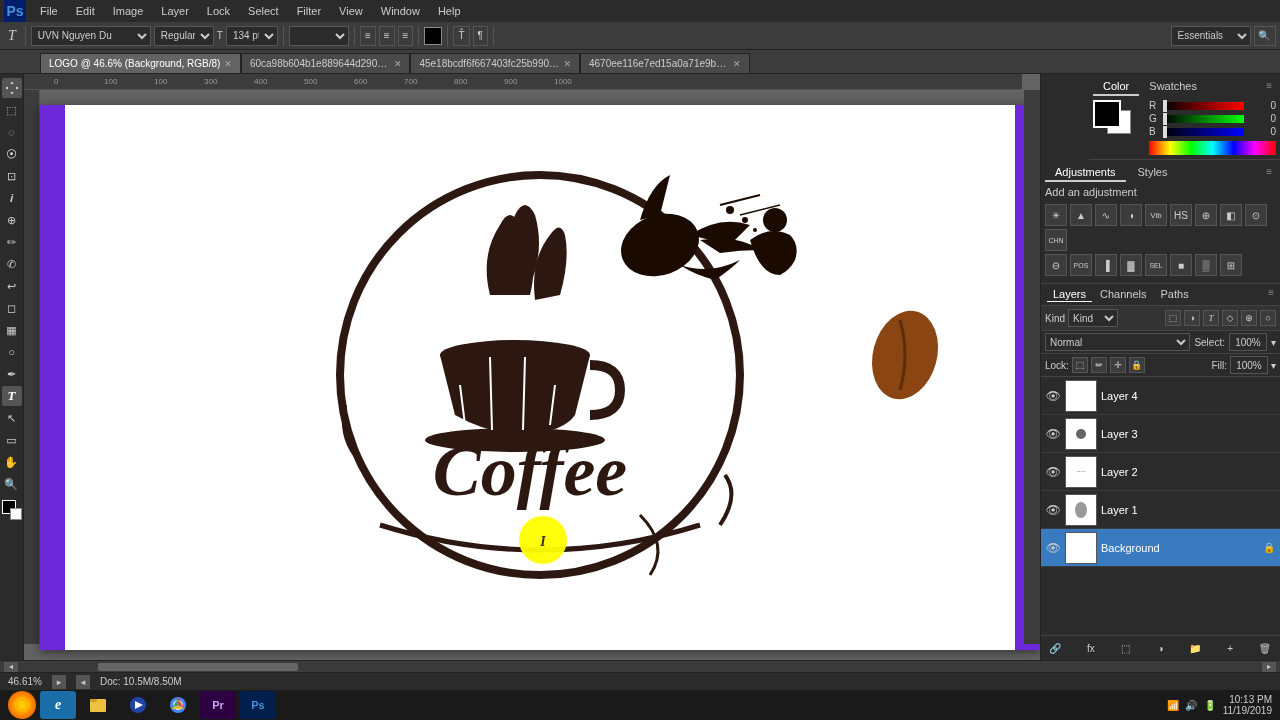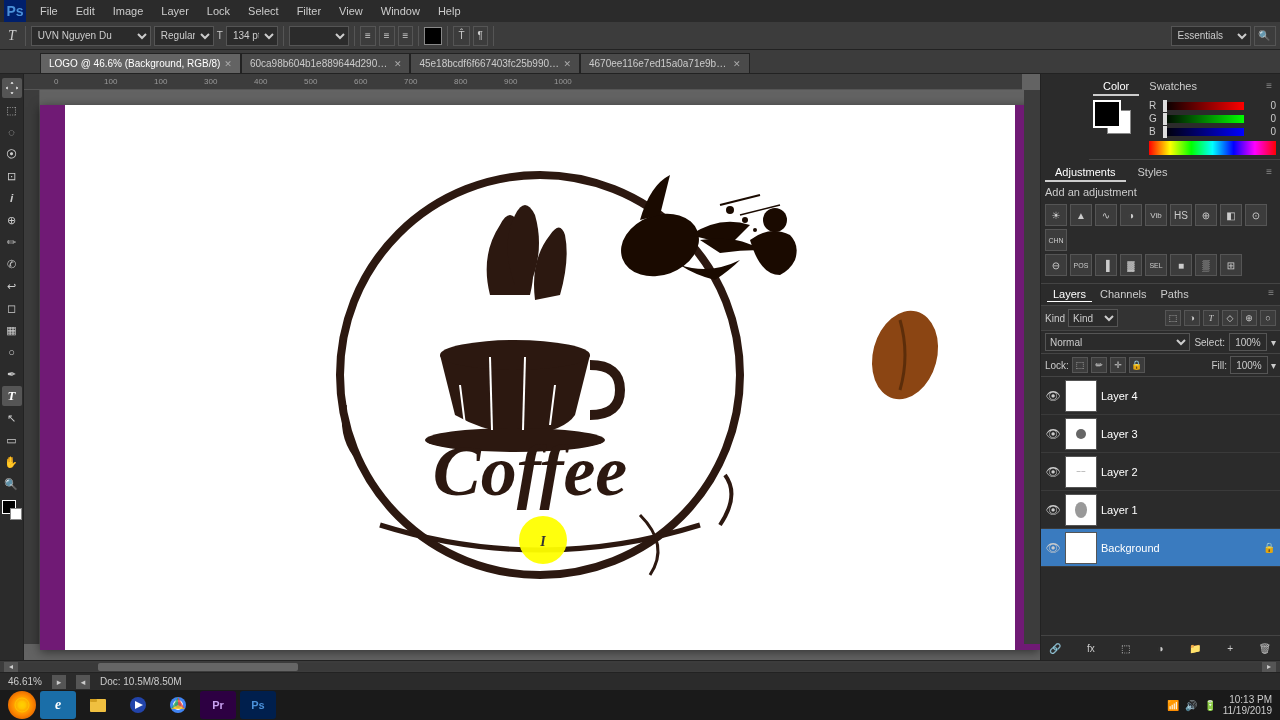--- a/index.html
+++ b/index.html
@@ -33,7 +33,7 @@
 
     
     #canvas-area { flex: 1; background: #636363; overflow: hidden; position: relative; display: flex; align-items: center; justify-content: center; }
-    #canvas { width: 1118px; height: 545px; background: #701a75; position: relative; overflow: hidden; box-shadow: 0 2px 10px rgba(0,0,0,0.5); margin-top: 10px; }
+    #canvas { width: 1118px; height: 545px; background: #6d28d9; position: relative; overflow: hidden; box-shadow: 0 2px 10px rgba(0,0,0,0.5); margin-top: 10px; }
 
     
     #right-panel { width: 240px; background: #2b2b2b; border-left: 1px solid #222; display: flex; flex-direction: column; }

